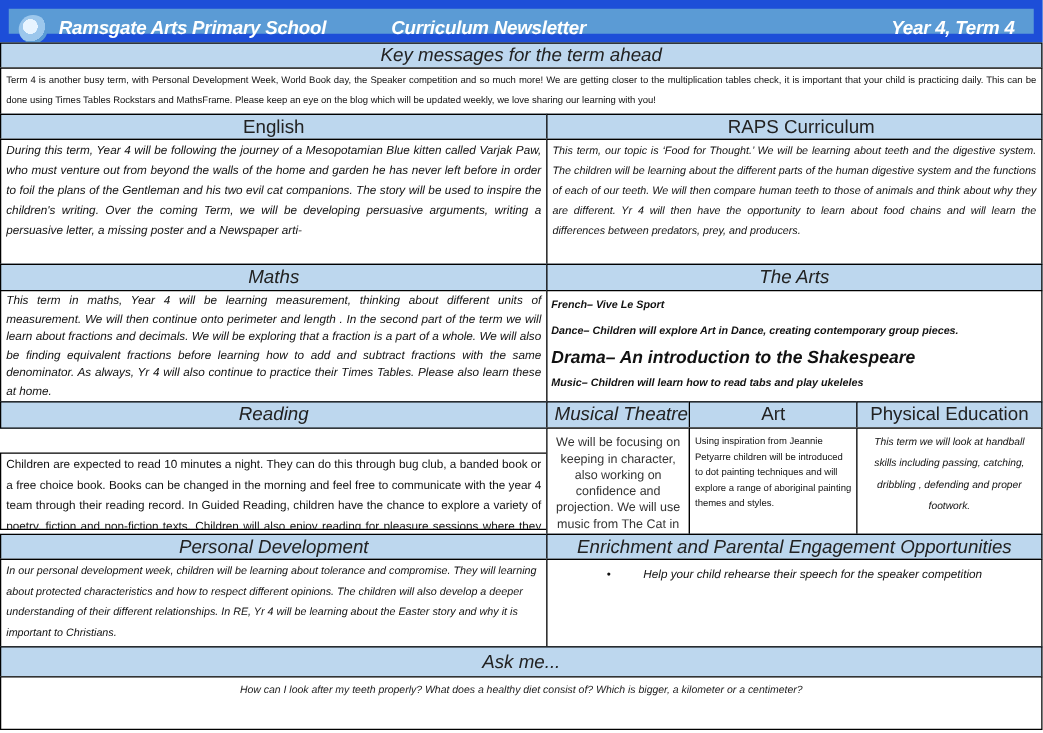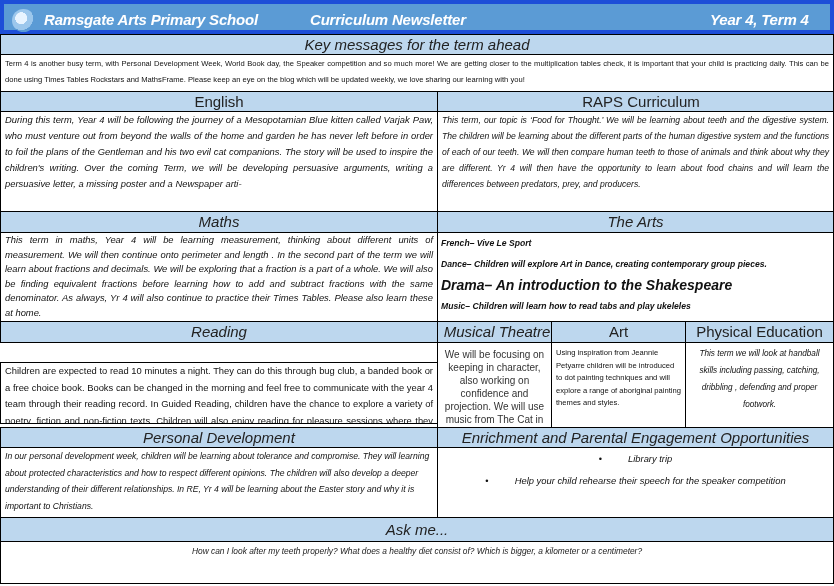--- a/index.html
+++ b/index.html
@@ -6,7 +6,7 @@
   body { width:834px; height:586px; position:relative; overflow:hidden;
          font-family:"DejaVu Sans", sans-serif; color:#111; }
   .abs { position:absolute; box-sizing:border-box; }
-  .topbar { left:0; top:0; width:834px; height:34px; background:#5b9bd5; border:4px solid #1d4ed8; }
+  .topbar { left:0; top:0; width:834px; height:34px; background:#5b9bd5; border:7px solid #1d4ed8; }
   .topbar .t { position:absolute; top:7px; font-style:italic; font-weight:bold; color:#ffffff;
                font-family:"Liberation Sans", sans-serif; font-size:15px; letter-spacing:-0.2px; }
   .logo { position:absolute; left:8px; top:5px; width:23px; height:23px; border-radius:50%;

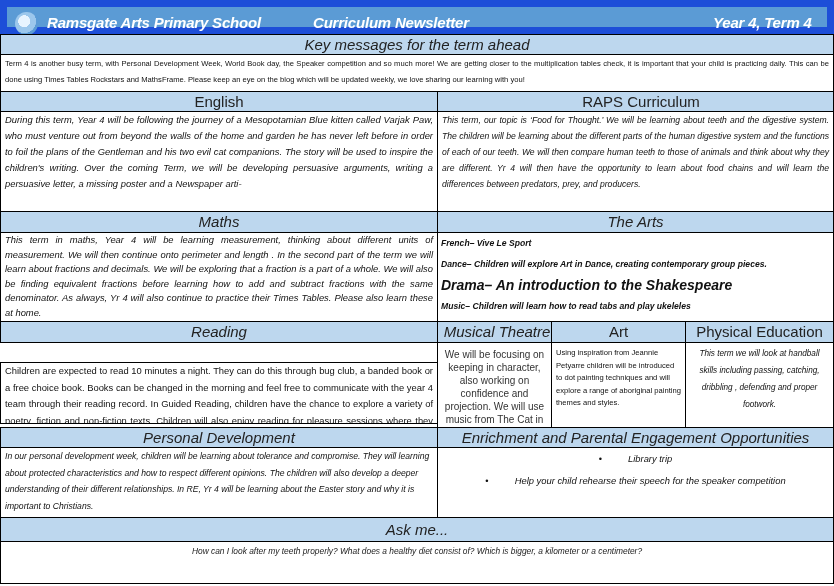--- a/index.html
+++ b/index.html
@@ -85,7 +85,6 @@
   <div class="body-text it" style="font-size:8.6px;line-height:16.5px;text-align:left;">In our personal development week, children will be learning about tolerance and compromise. They will learning about protected characteristics and how to respect different opinions. The children will also develop a deeper understanding of their different relationships. In RE, Yr 4 will be learning about the Easter story and why it is important to Christians.</div>
 </div>
 <div class="abs cell" style="left:437px;top:447px;width:397px;height:71px;">
-  <div class="bullet-row"><span class="dot">•</span><span>Library trip</span></div>
   <div class="bullet-row"><span class="dot">•</span><span>Help your child rehearse their speech for the speaker competition</span></div>
 </div>
 

